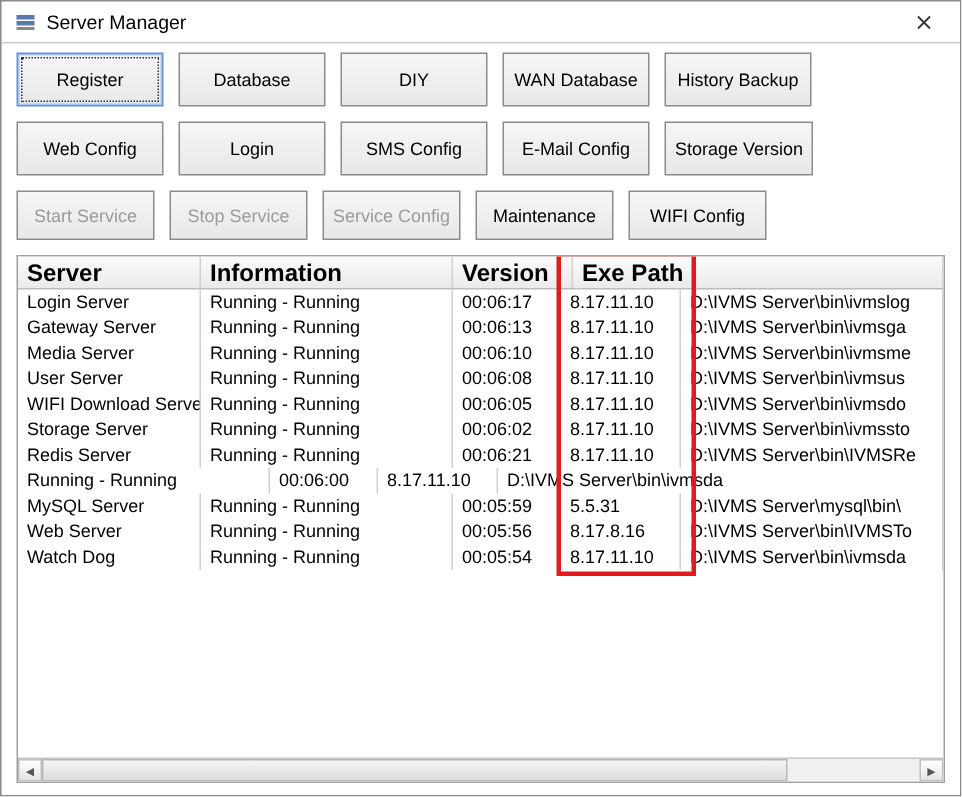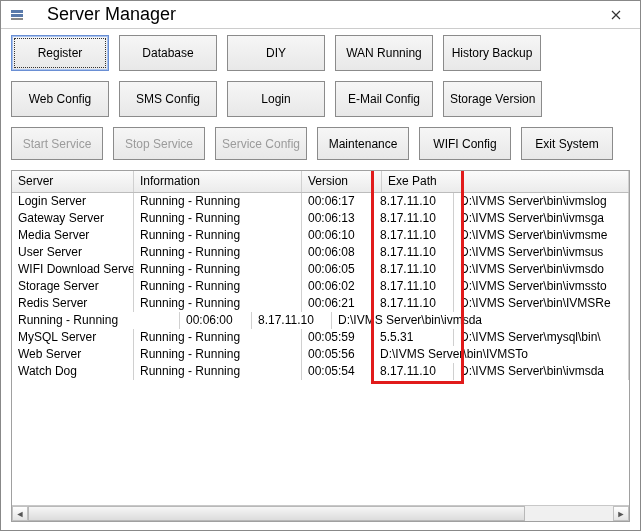--- a/index.html
+++ b/index.html
@@ -32,7 +32,7 @@
     width: 16px; height:16px; margin-right:6px;
     display:inline-flex; align-items:center; justify-content:center;
   }
-  .titlebar .title { font-size: 18px; margin-left: 16px; }
+  .titlebar .title { font-size: 13px; }
   .titlebar .spacer { flex:1; }
   .close {
     width: 36px; height: 24px;

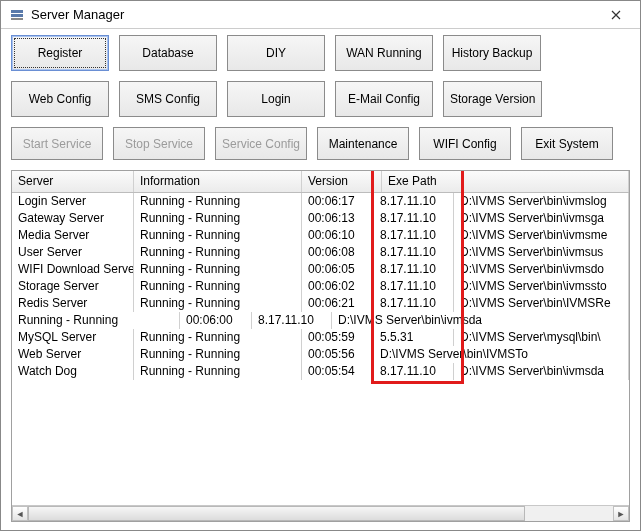--- a/index.html
+++ b/index.html
@@ -160,7 +160,7 @@
           <div class="btn focus">Register</div>
           <div class="btn">Database</div>
           <div class="btn">DIY</div>
-          <div class="btn">WAN Running</div>
+          <div class="btn">WAN Database</div>
           <div class="btn">History Backup</div>
         </div>
         <div class="btnrow">

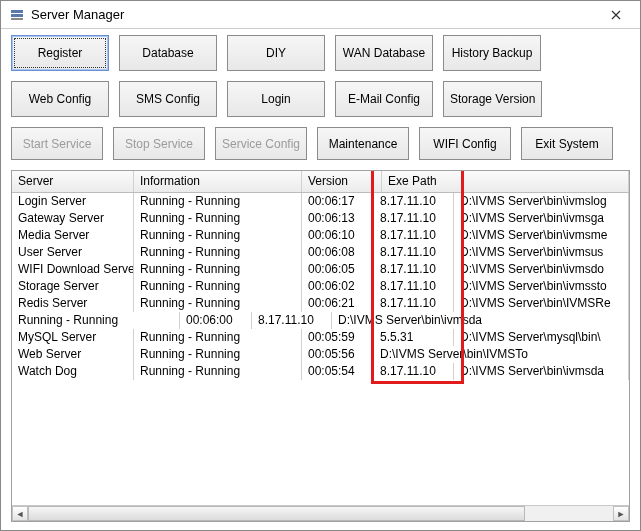--- a/index.html
+++ b/index.html
@@ -165,8 +165,8 @@
         </div>
         <div class="btnrow">
           <div class="btn">Web Config</div>
+          <div class="btn">Login</div>
           <div class="btn">SMS Config</div>
-          <div class="btn">Login</div>
           <div class="btn">E-Mail Config</div>
           <div class="btn">Storage Version</div>
         </div>

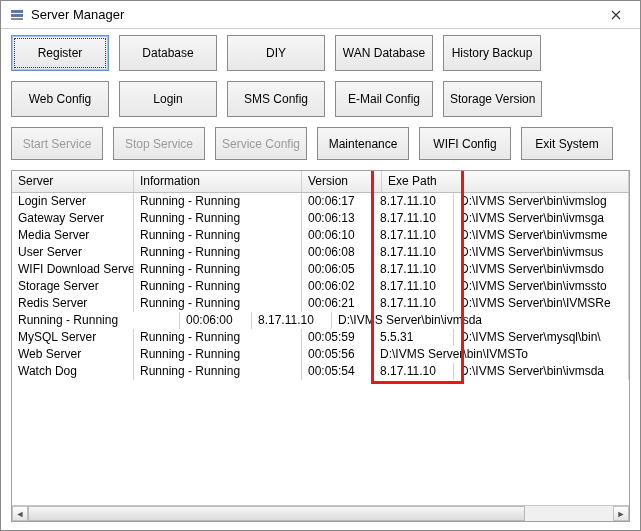--- a/index.html
+++ b/index.html
@@ -176,7 +176,6 @@
           <div class="btn disabled short">Service Config</div>
           <div class="btn short">Maintenance</div>
           <div class="btn short">WIFI Config</div>
-          <div class="btn short">Exit System</div>
         </div>
       </div>
 

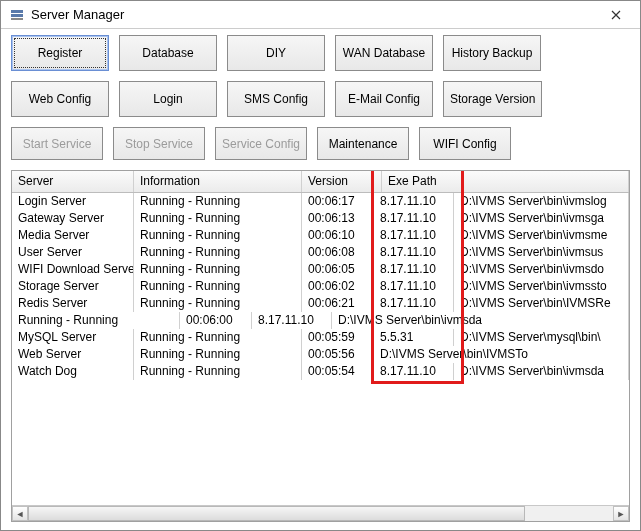--- a/index.html
+++ b/index.html
@@ -95,7 +95,7 @@
     overflow:hidden;
     text-overflow:clip;
   }
-  .th { font-weight: normal; font-size:12px; cursor:pointer;}
+  .th { font-weight: bold; font-size:16px; cursor:pointer;}
   .tbody { overflow:hidden; }
   .tr { display:flex; height:17px; line-height:17px; }
   .td { padding: 0 6px; font-size:12px;}

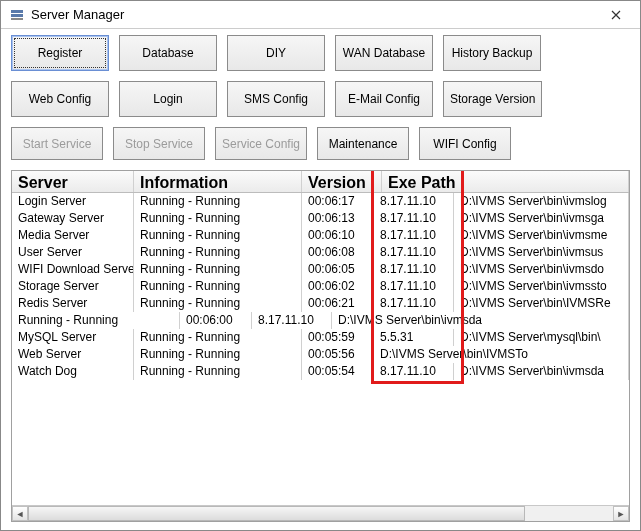--- a/index.html
+++ b/index.html
@@ -253,6 +253,7 @@
             <div class="td col-server">Web Server</div>
             <div class="td col-info">Running - Running</div>
             <div class="td col-run">00:05:56</div>
+            <div class="td col-ver">8.17.8.16</div>
             <div class="td col-path">D:\IVMS Server\bin\IVMSTo</div>
           </div>
           <div class="tr">

